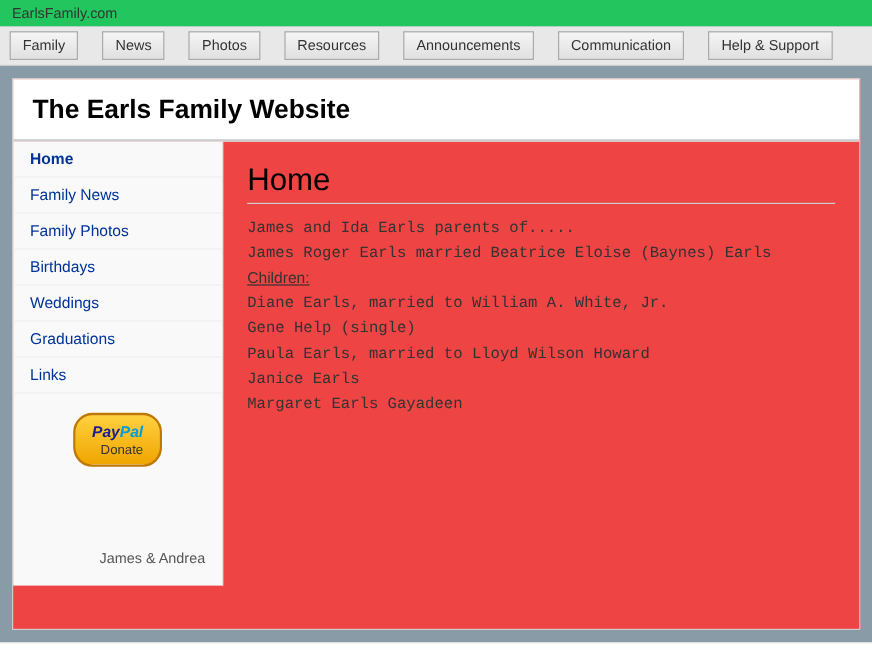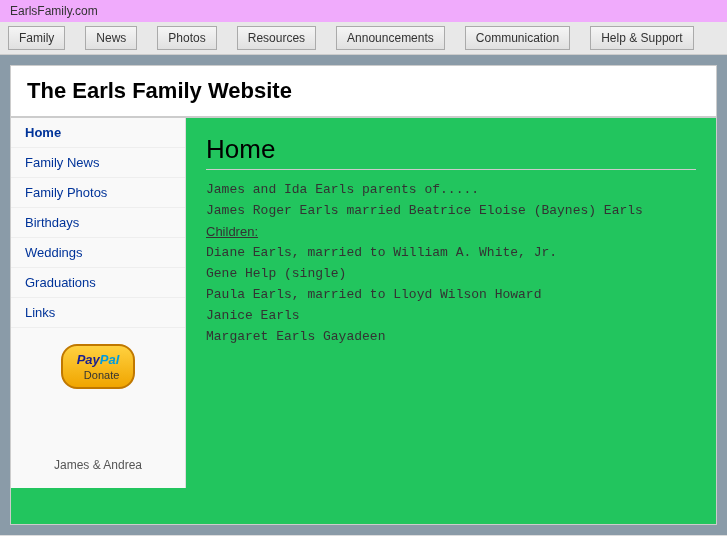--- a/index.html
+++ b/index.html
@@ -10,7 +10,7 @@
       color: #333;
     }
     #top-bar {
-      background-color: #f0abfc;
+      background-color: #22c55e;
       padding: 4px 10px;
       font-size: 12px;
       color: #333;

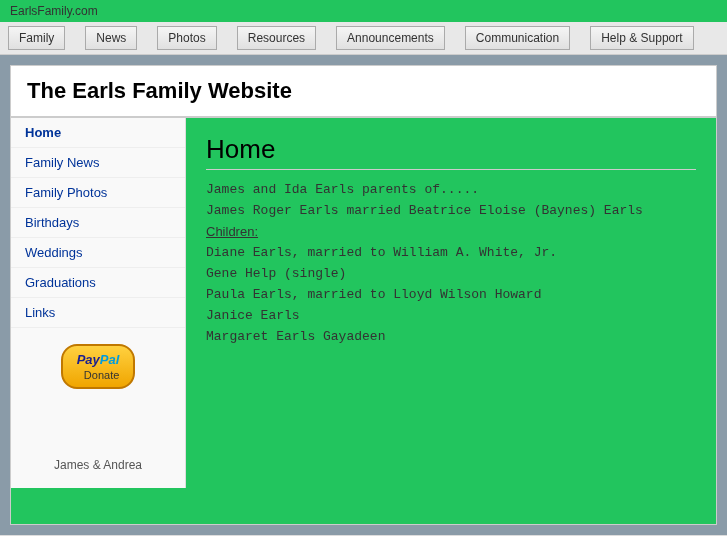--- a/index.html
+++ b/index.html
@@ -33,7 +33,7 @@
     }
     #page-wrapper {
       margin: 10px;
-      background: #22c55e;
+      background: #ef4444;
       border: 1px solid #ccc;
       min-height: 460px;
     }

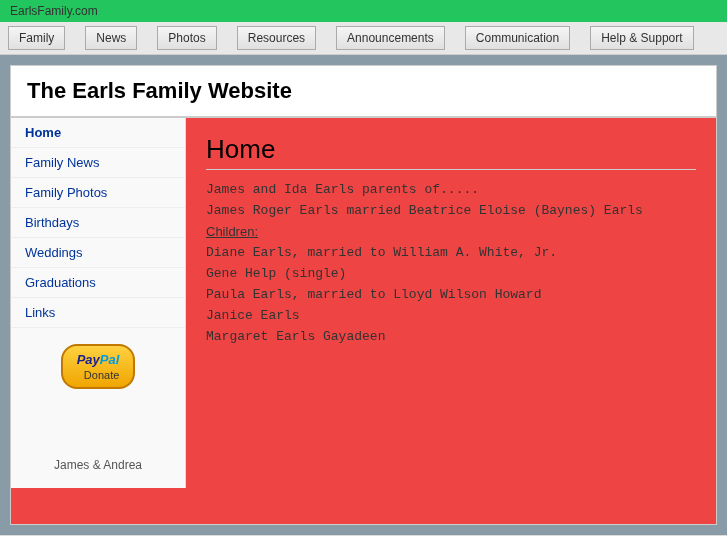--- a/index.html
+++ b/index.html
@@ -100,7 +100,7 @@
       padding: 16px 14px;
       color: #555;
       font-size: 12px;
-      text-align: center;
+      text-align: right;
       position: relative;
       margin-top: auto;
     }

